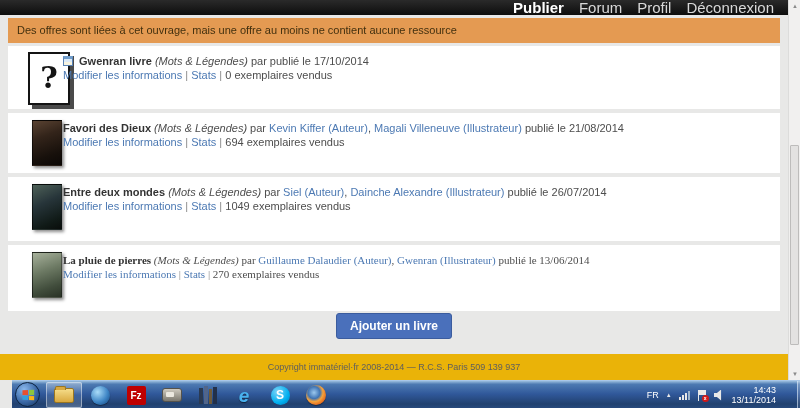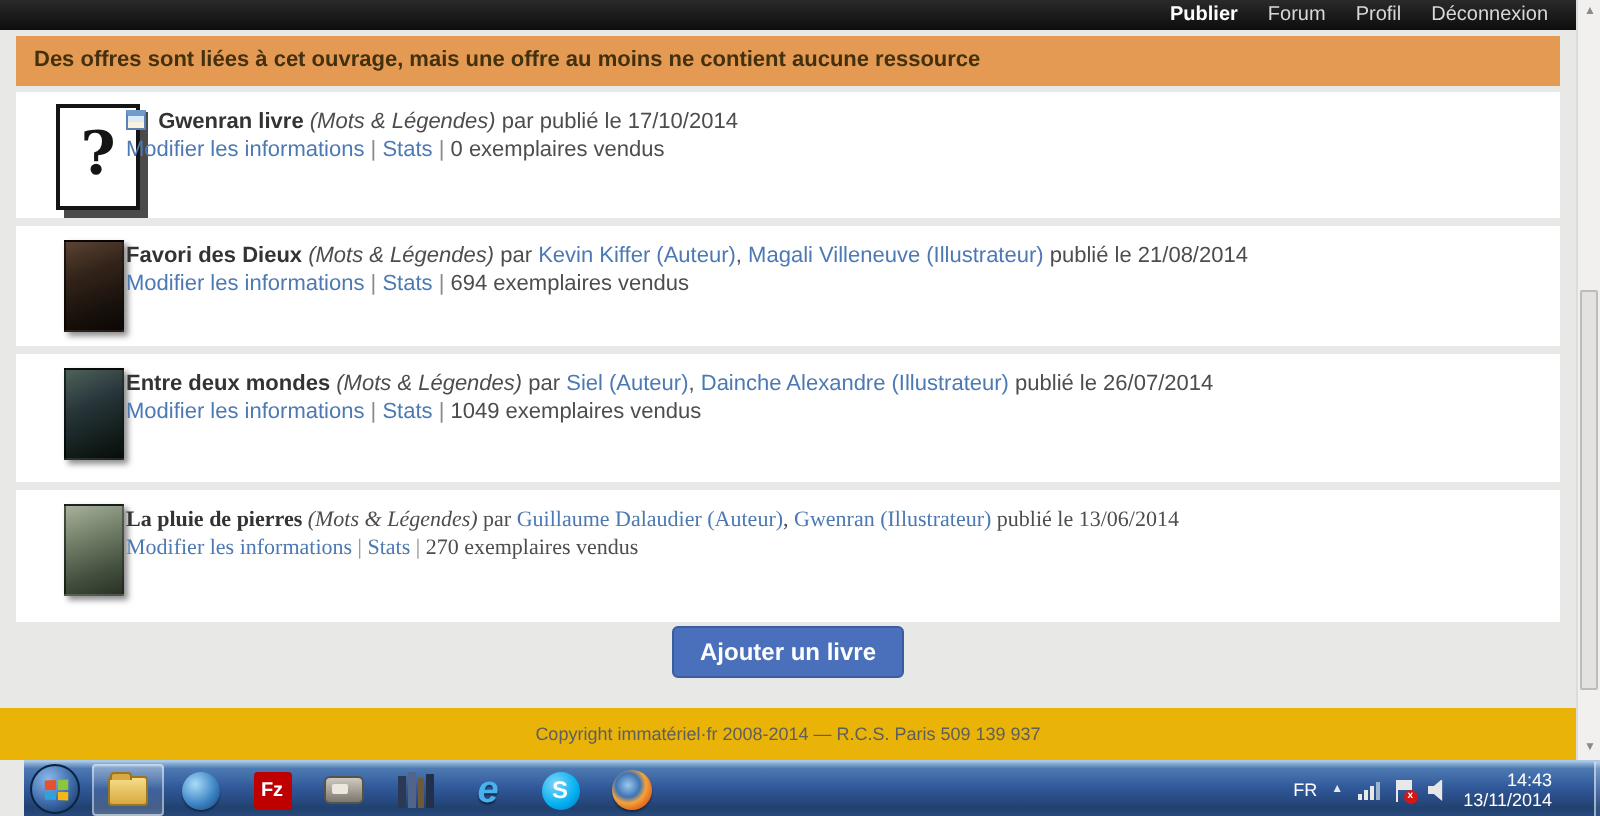--- a/index.html
+++ b/index.html
@@ -9,7 +9,7 @@
 
   
   .topbar { position:absolute; left:0; top:0; width:788px; height:15px; background:linear-gradient(#2a2a2a,#0d0d0d); display:flex; justify-content:flex-end; align-items:center; gap:15px; padding-right:14px; }
-  .topbar .nav-item { font-size:10px; color:#d8d8d8; cursor:pointer; line-height:15px; }
+  .topbar .nav-item { font-size:15px; color:#d8d8d8; cursor:pointer; line-height:15px; }
   .topbar .nav-item.active { color:#ffffff; font-weight:bold; }
 
   

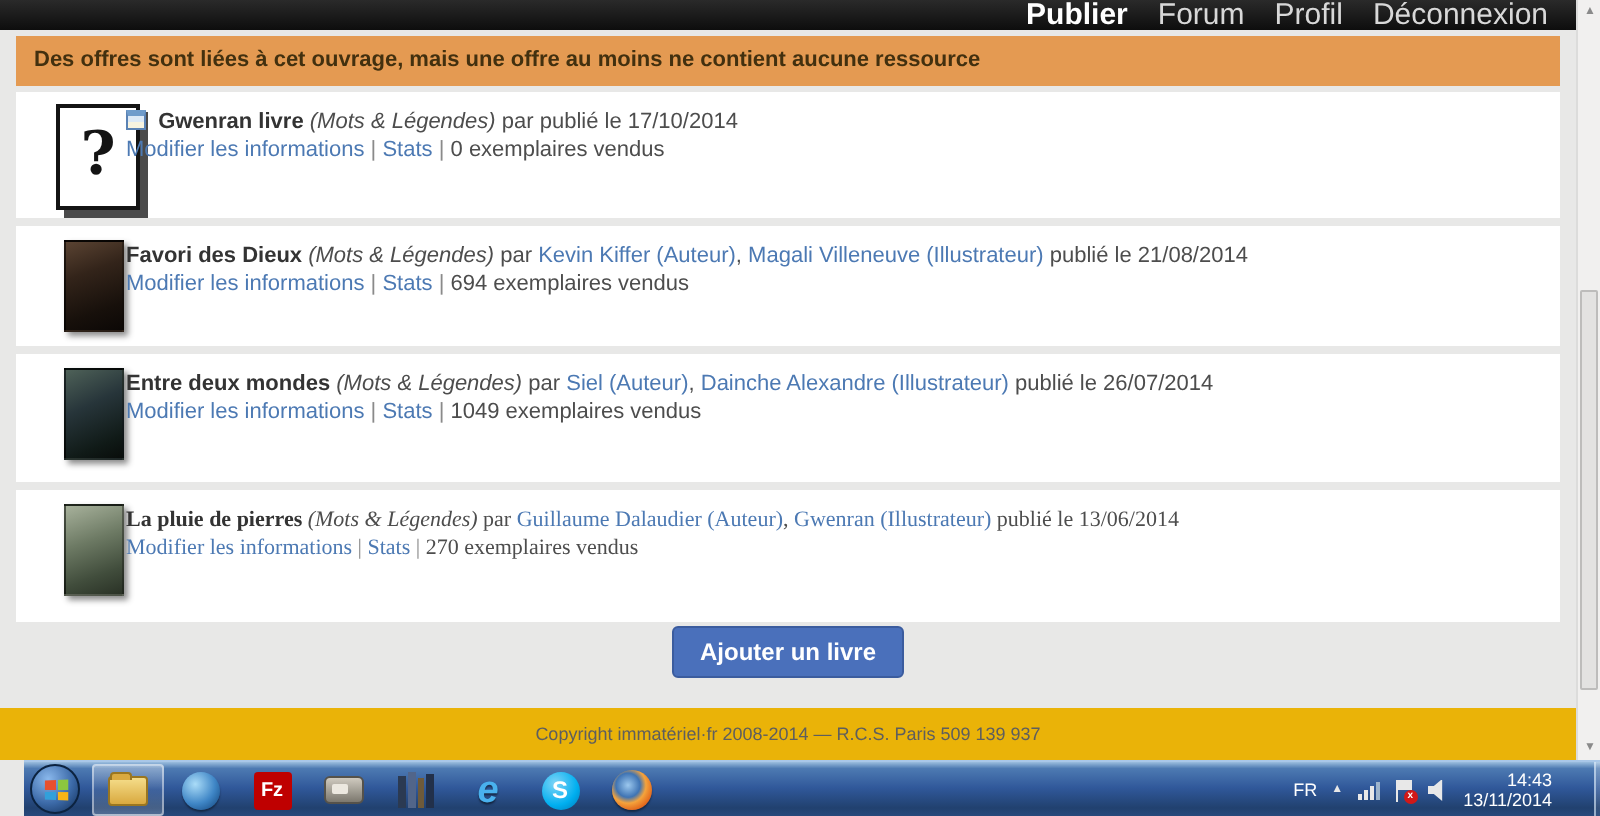--- a/index.html
+++ b/index.html
@@ -20,7 +20,7 @@
   .scroll-thumb { position:absolute; left:1px; top:145px; width:9px; height:200px; background:#e3e2e1; border:1px solid #bdbcbb; border-radius:1px; cursor:pointer; }
 
   
-  .banner { position:absolute; left:8px; top:18px; width:772px; height:25px; background:#e49a52; color:#42300f; font-size:11px; font-weight:bold; line-height:25px; padding-left:9px; }
+  .banner { position:absolute; left:8px; top:18px; width:772px; height:25px; background:#e49a52; color:#42300f; font-size:11px; font-weight:normal; line-height:25px; padding-left:9px; }
 
   
   .card { position:absolute; left:8px; width:772px; background:#ffffff; }

